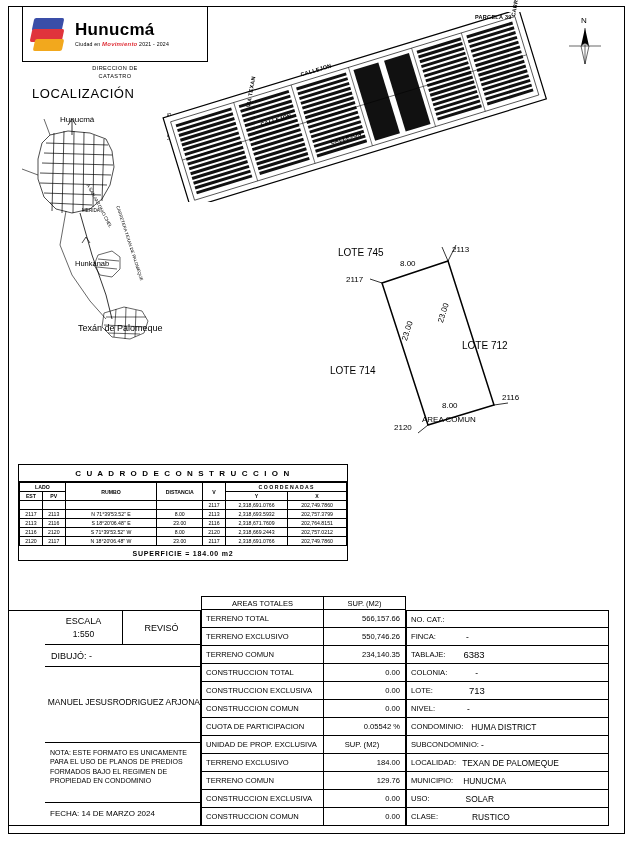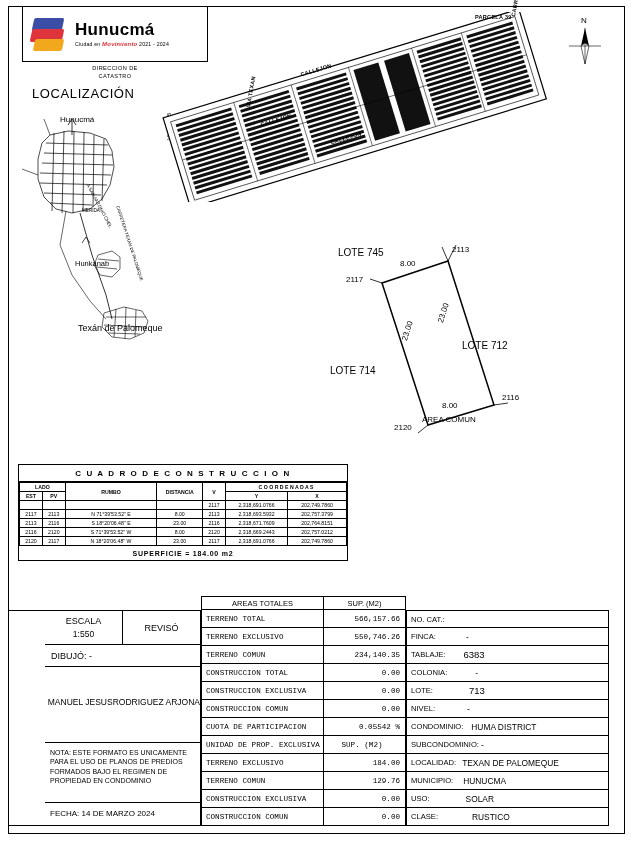--- a/index.html
+++ b/index.html
@@ -93,7 +93,7 @@
   .areas .hdr { display:flex; height:14px; font-size:7.5px; }
   .areas .hdr .c1 { width:122px; text-align:center; border:1.2px solid #000; border-right:none; display:flex; align-items:center; justify-content:center;}
   .areas .hdr .c2 { width:83px; text-align:center; border:1.2px solid #000; display:flex; align-items:center; justify-content:center;}
-  .arow { display:flex; height:18px; font-size:7.6px;font-family:Liberation Mono, monospace; }
+  .arow { display:flex; height:18px; font-size:7.6px; }
   .arow .lbl { width:122px; border:1.2px solid #000; border-top:none; border-right:none; display:flex; align-items:center; padding-left:4px; }
   .arow .val { width:83px; border:1.2px solid #000; border-top:none; display:flex; align-items:center; justify-content:flex-end; padding-right:5px; }
 

